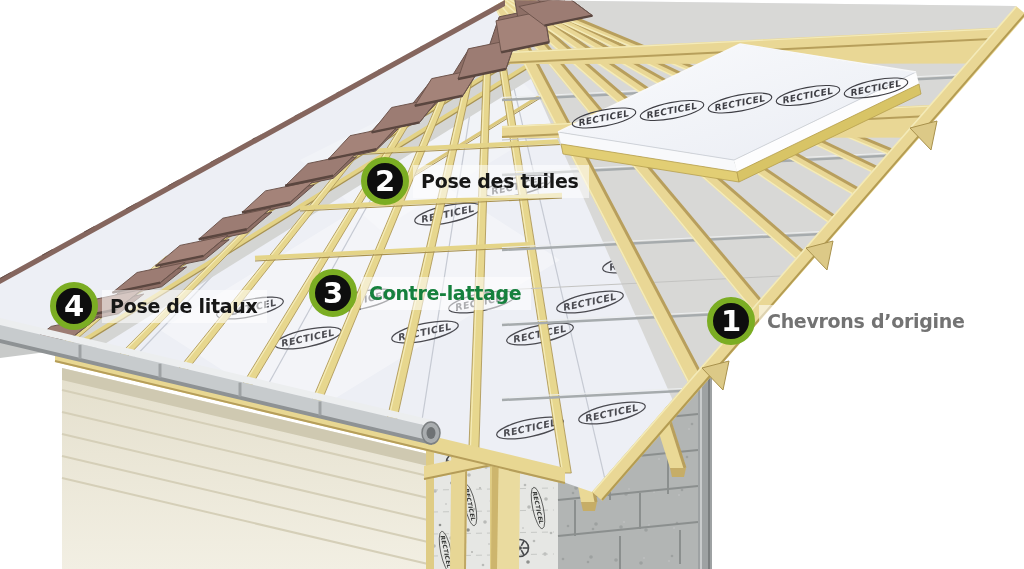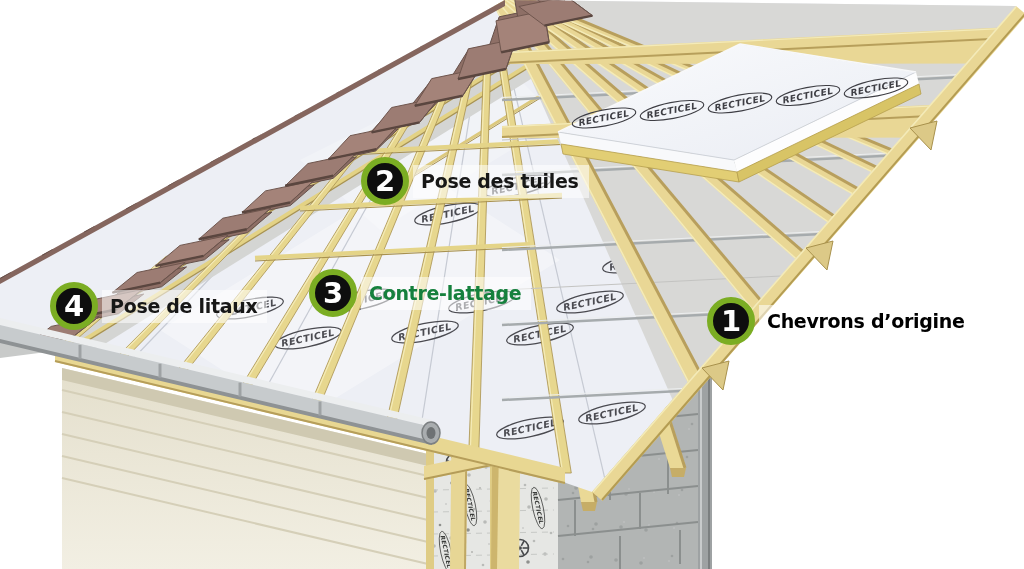--- a/index.html
+++ b/index.html
@@ -493,7 +493,7 @@
     <div class="badge" style="border-color: rgb(123, 173, 35); background: rgb(14, 14, 14); color: rgb(255, 255, 255);">
       <span>1</span>
     </div>
-    <div class="lbl" style="color: #000000;">Chevrons d’origine</div>
+    <div class="lbl" style="color: #737373;">Chevrons d’origine</div>
   </div>
 
   <div class="step" style="left:361px;top:157px">

